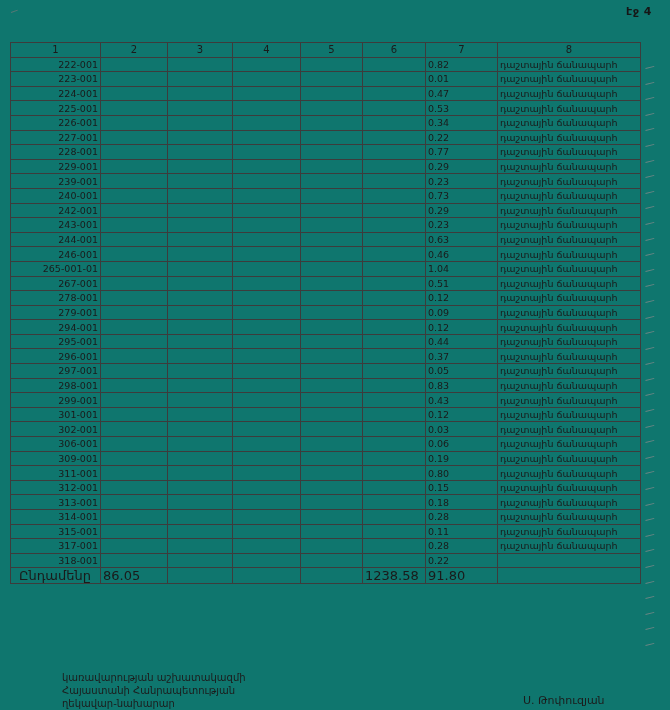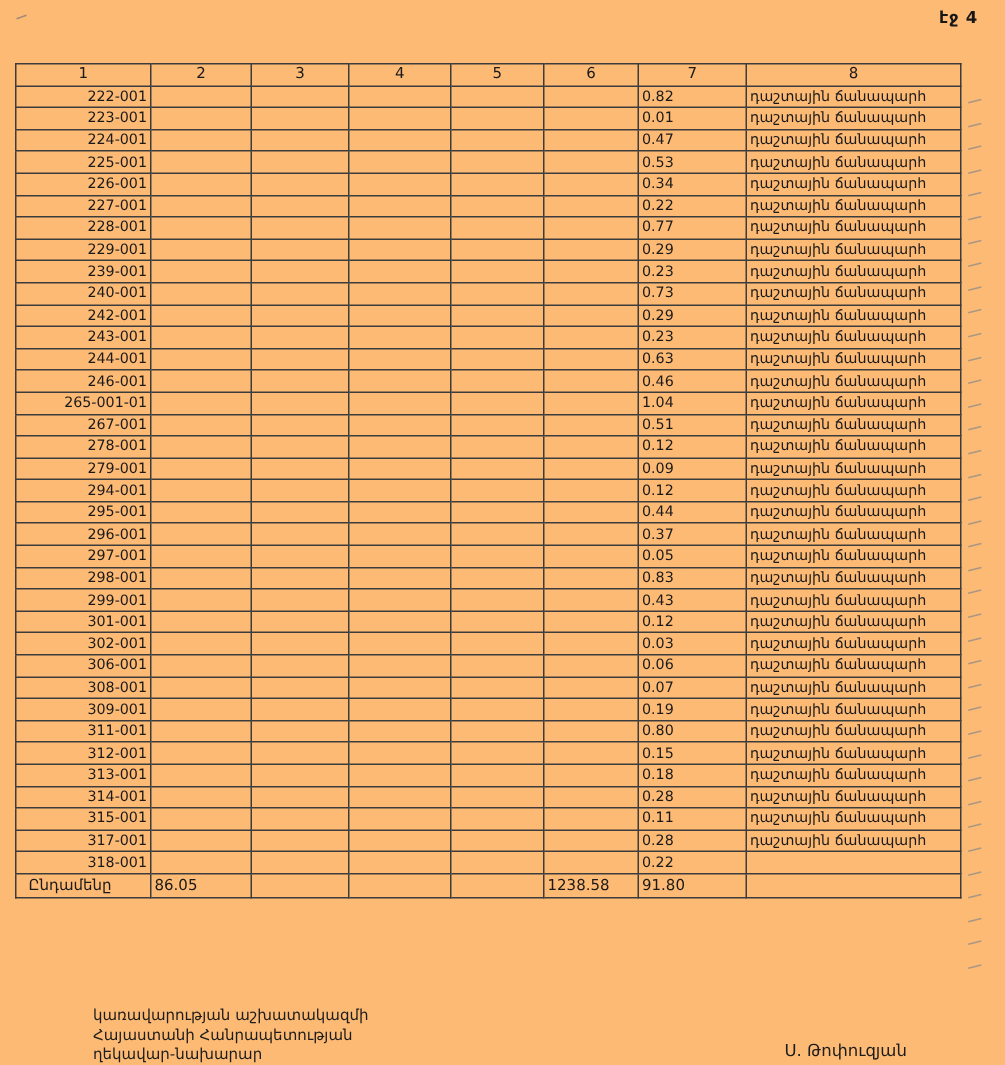--- a/index.html
+++ b/index.html
@@ -6,7 +6,7 @@
   .page{
     position:relative;
     width:670px;height:710px;
-    background:#fdba74;
+    background:#0f766e;
     font-family:"DejaVu Sans",sans-serif;
     color:#161616;
     overflow:hidden;

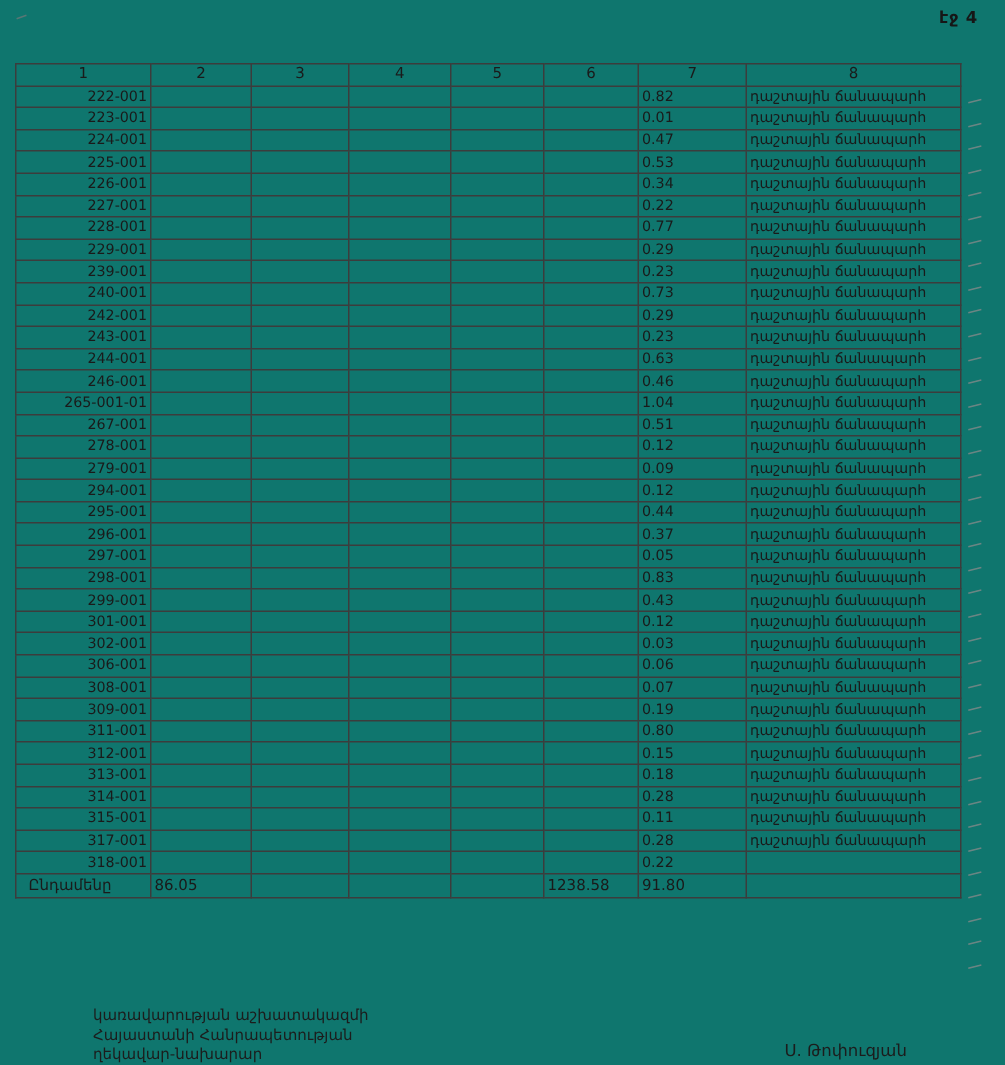--- a/index.html
+++ b/index.html
@@ -358,16 +358,6 @@
           <td class="type">դաշտային ճանապարհ</td>
         </tr>
         <tr>
-          <td class="code">308-001</td>
-          <td></td>
-          <td></td>
-          <td></td>
-          <td></td>
-          <td></td>
-          <td class="val">0.07</td>
-          <td class="type">դաշտային ճանապարհ</td>
-        </tr>
-        <tr>
           <td class="code">309-001</td>
           <td></td>
           <td></td>

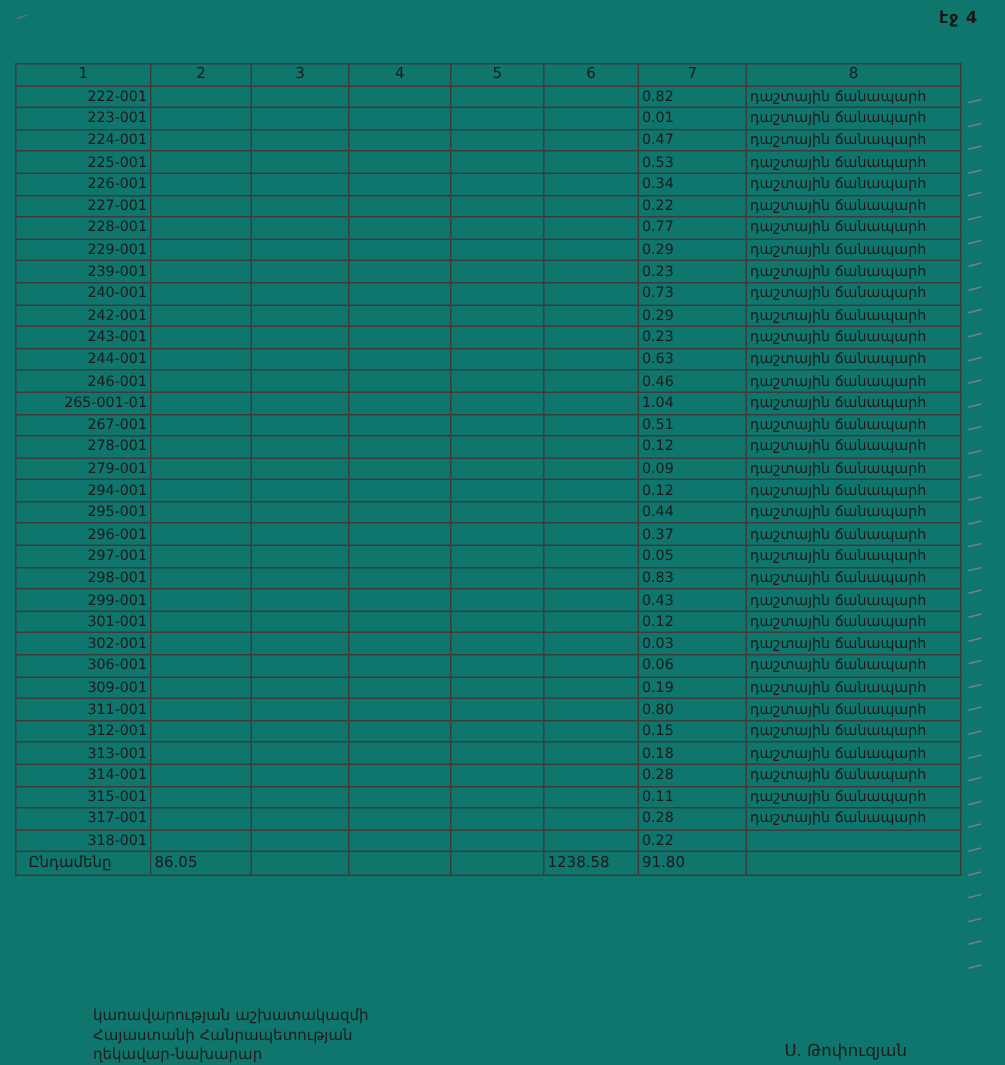--- a/index.html
+++ b/index.html
@@ -37,7 +37,7 @@
   td.code{text-align:right;}
   td.val{text-align:left;}
   td.type{text-align:left;padding-left:3px;}
-  tr.total td{height:15px;font-size:10px;}
+  tr.total td{height:15px;font-size:13px;}
   tr.total td.label{text-align:left;padding-left:8px;}
   .artifacts{position:absolute;left:644px;top:58px;width:20px;}
   .artifacts .mark{position:relative;width:12px;height:15.6px;}

